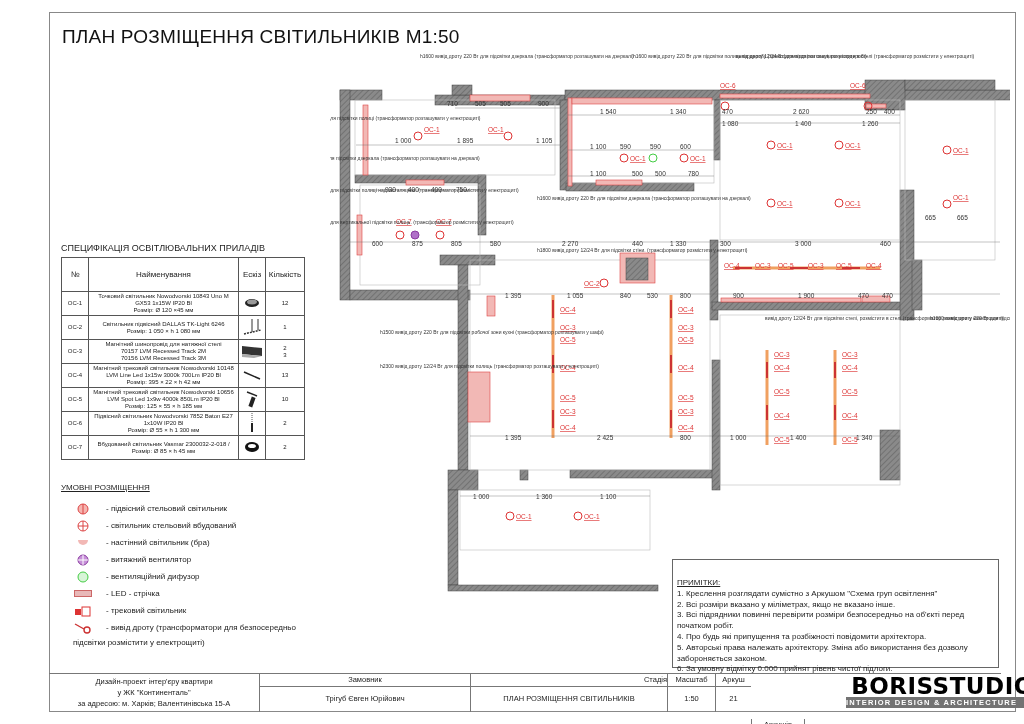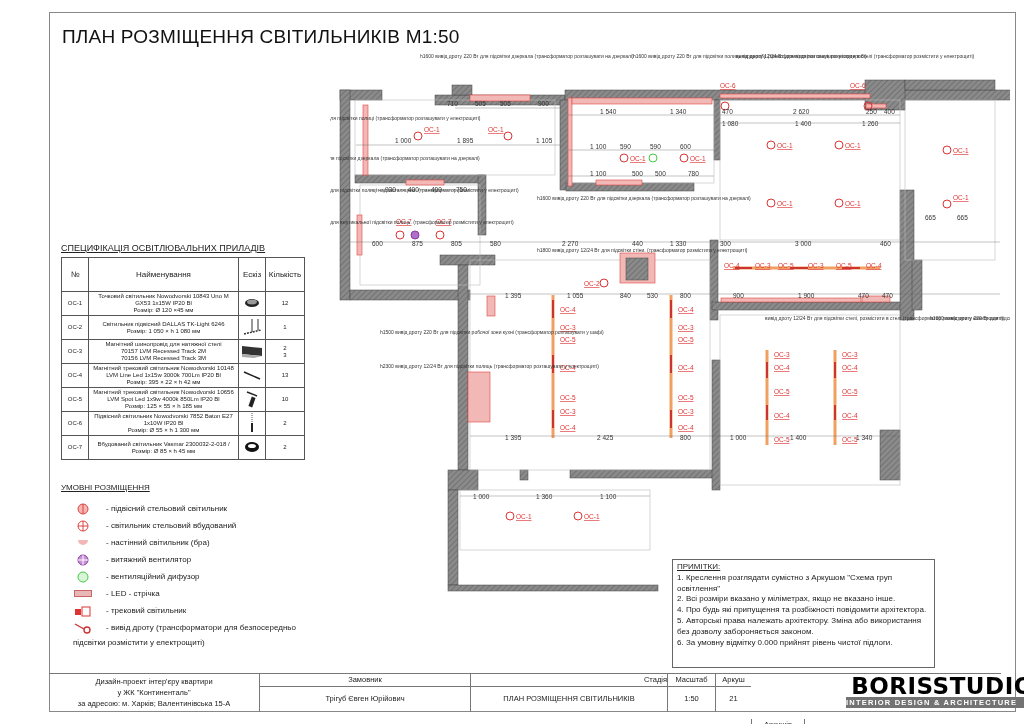--- a/index.html
+++ b/index.html
@@ -7,7 +7,7 @@
   .sheet{position:absolute;left:49px;top:12px;width:967px;height:700px;border:1px solid #888;box-sizing:border-box;}
   .title{position:absolute;left:62px;top:26px;font-size:19px;letter-spacing:0.2px;color:#111;}
   .plan{position:absolute;left:330px;top:40px;width:680px;height:580px;}
-  .spec-title{position:absolute;left:61px;top:243px;font-size:9px;text-decoration:underline;color:#222;}
+  .spec-title{position:absolute;left:61px;top:243px;font-size:9px;color:#222;}
   table.spec{position:absolute;left:61px;top:257px;width:244px;border-collapse:collapse;font-size:6px;}
   table.spec th,table.spec td{border:1px solid #555;text-align:center;padding:0 2px;}
   table.spec th{font-size:8px;font-weight:normal;height:33px;}

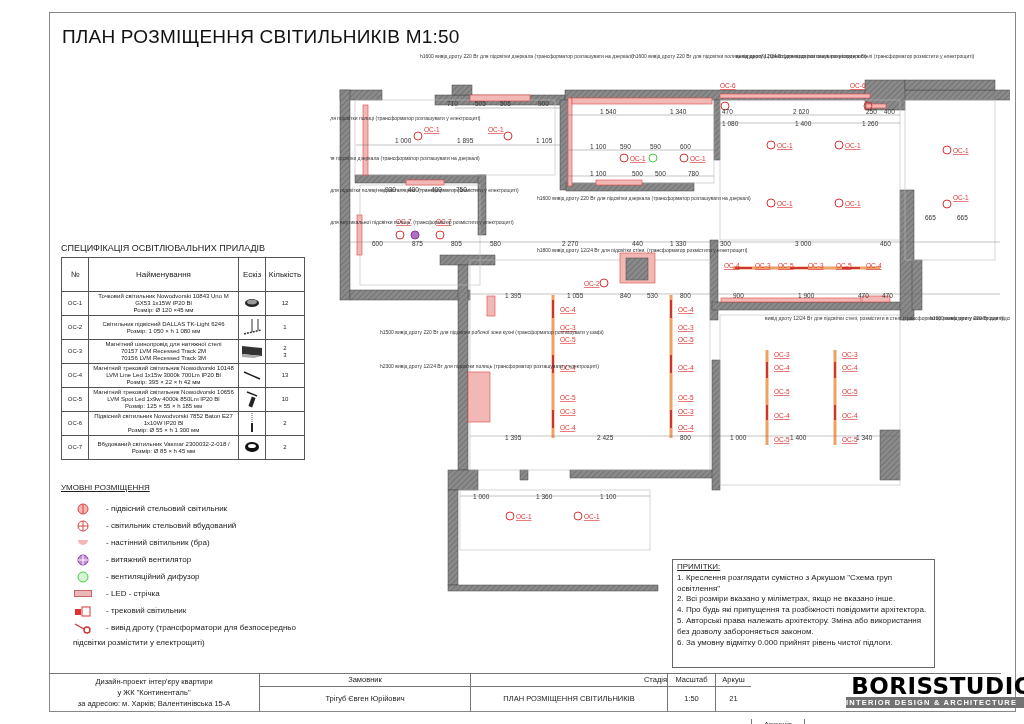--- a/index.html
+++ b/index.html
@@ -18,7 +18,7 @@
   .legend .row{height:17px;display:flex;align-items:center;}
   .legend .sym{width:26px;display:flex;justify-content:center;}
   .legend .txt{margin-left:10px;}
-  .notes{position:absolute;left:672px;top:559px;width:263px;height:109px;border:1px solid #666;box-sizing:border-box;padding:2px 4px;font-size:8px;line-height:10.8px;}
+  .notes{position:absolute;left:672px;top:559px;width:327px;height:109px;border:1px solid #666;box-sizing:border-box;padding:18px 4px;font-size:8px;line-height:10.8px;}
   .notes .h{text-decoration:underline;}
   .tb{position:absolute;left:49px;top:673px;width:952px;height:38px;border-top:1px solid #777;font-size:7.5px;}
   .tb .c{position:absolute;border-left:1px solid #777;box-sizing:border-box;text-align:center;}

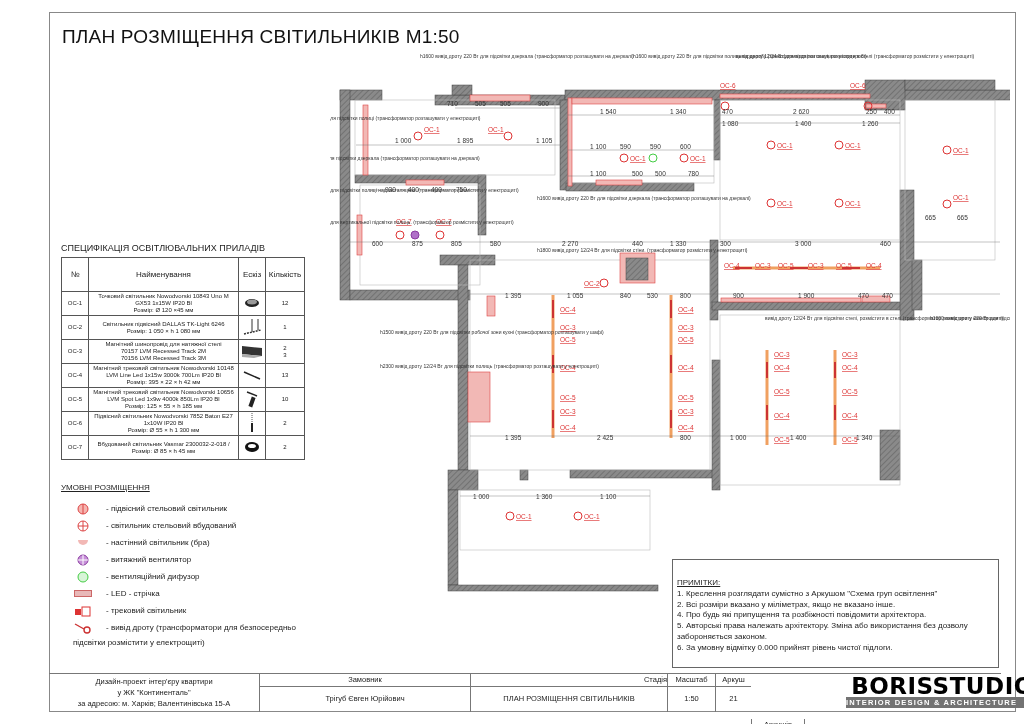--- a/index.html
+++ b/index.html
@@ -475,6 +475,7 @@
   <div class="h">ПРИМІТКИ:</div>
   <div>1. Креслення розглядати сумістно з Аркушом "Схема груп освітлення"</div>
   <div>2. Всі розміри вказано у міліметрах, якщо не вказано інше.</div>
+  <div>3. Всі підрядники повинні перевірити розміри безпосередньо на об'єкті перед початком робіт.</div>
   <div>4. Про будь які припущення та розбіжності повідомити архітектора.</div>
   <div>5. Авторські права належать архітектору. Зміна або використання без дозволу забороняється законом.</div>
   <div>6. За умовну відмітку 0.000 прийнят рівень чистої підлоги.</div>

